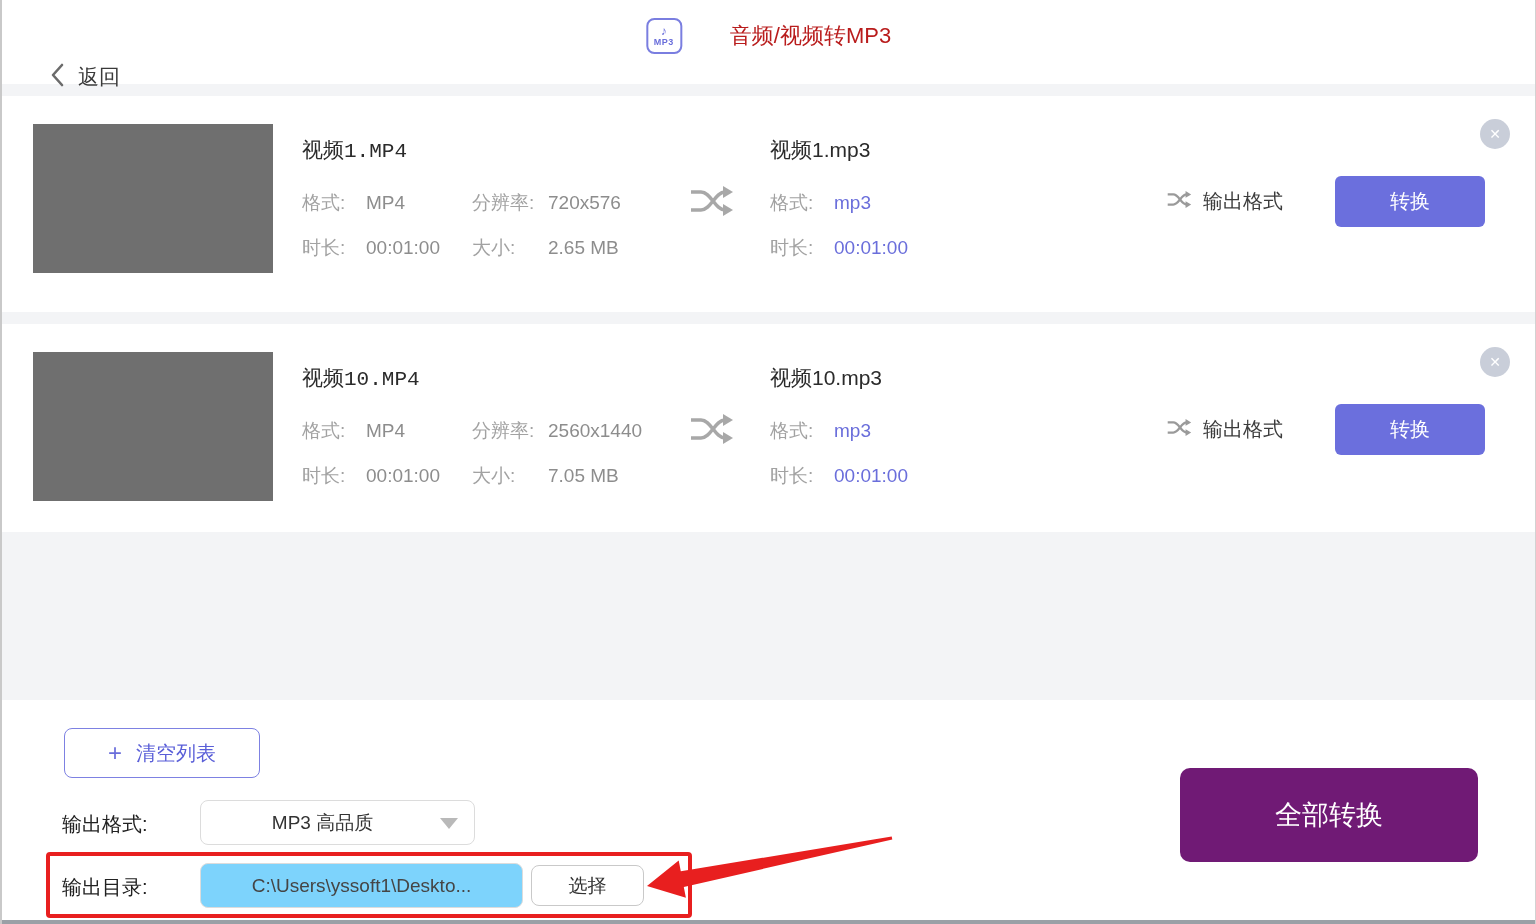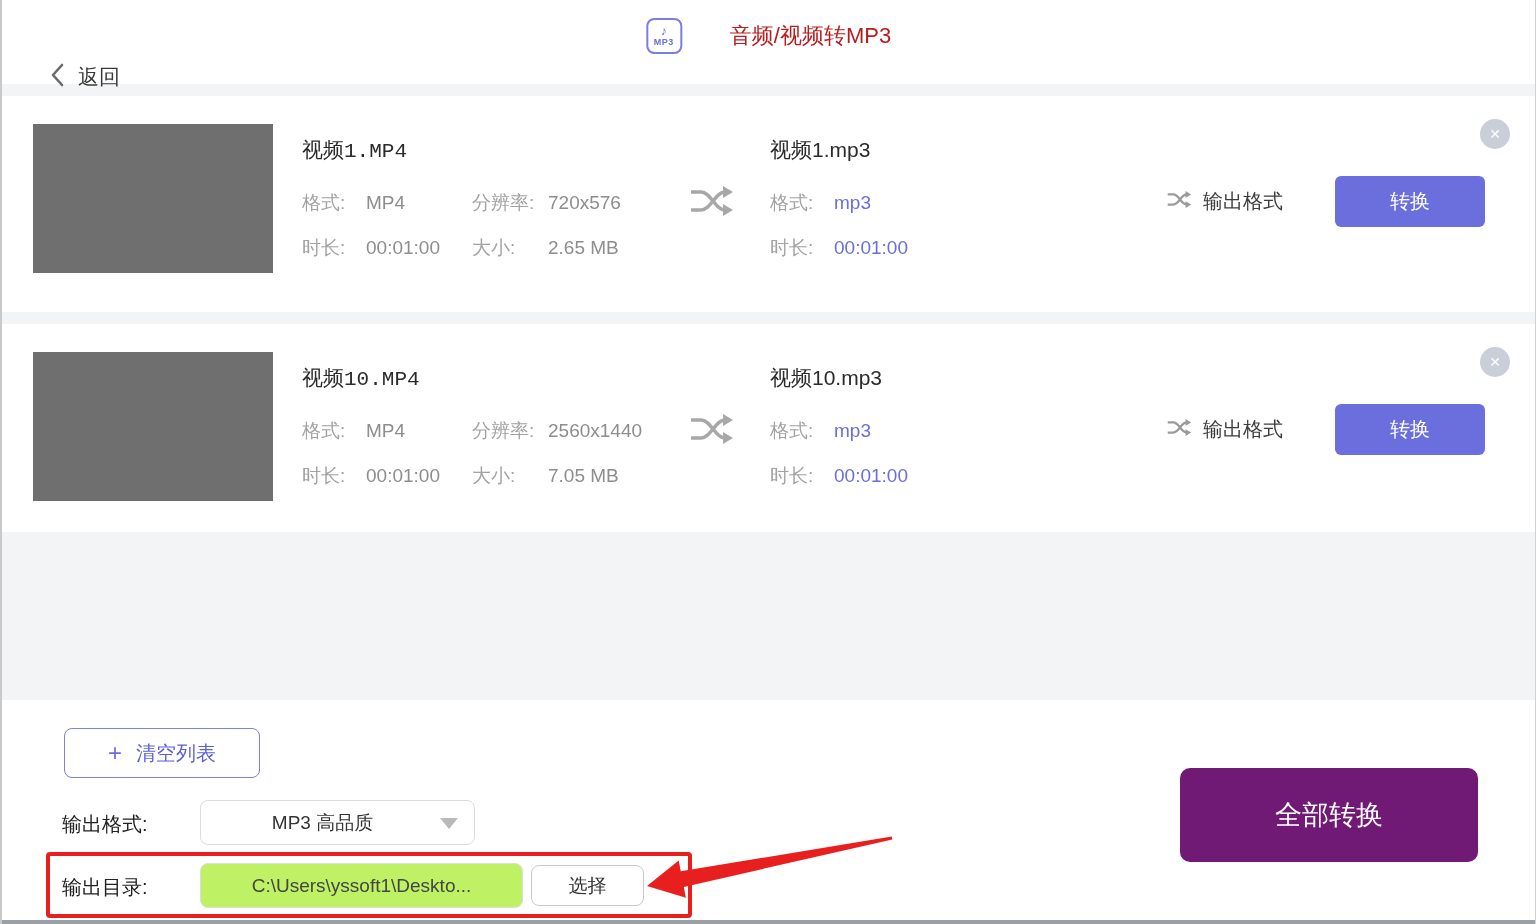--- a/index.html
+++ b/index.html
@@ -52,7 +52,7 @@
   .select-box { position:absolute; left:198px; top:100px; width:275px; height:45px; border:1px solid #dcdcdc; border-radius:8px; box-sizing:border-box; background:#fff; display:flex; align-items:center; justify-content:center; cursor:pointer; }
   .select-value { font-size:19px; color:#333; margin-right:30px; }
   .tri-down { position:absolute; right:16px; top:17px; width:0; height:0; border-left:9px solid transparent; border-right:9px solid transparent; border-top:11px solid #b9b9b9; }
-  .dir-input { position:absolute; left:198px; top:163px; width:323px; height:45px; border:1px solid #dcdcdc; border-radius:8px; box-sizing:border-box; background:#bef264; font-size:19px; color:#454545; text-align:center; font-family:inherit; }
+  .dir-input { position:absolute; left:198px; top:163px; width:323px; height:45px; border:1px solid #dcdcdc; border-radius:8px; box-sizing:border-box; background:#7dd3fc; font-size:19px; color:#454545; text-align:center; font-family:inherit; }
   .browse-btn { position:absolute; left:529px; top:165px; width:113px; height:41px; background:#fff; border:1px solid #c9c9c9; border-radius:8px; font-size:19px; color:#333; font-family:inherit; cursor:pointer; }
   .convert-all { position:absolute; left:1178px; top:68px; width:298px; height:94px; background:#701a75; border:none; border-radius:10px; color:#fff; font-size:27px; font-family:inherit; cursor:pointer; }
   

